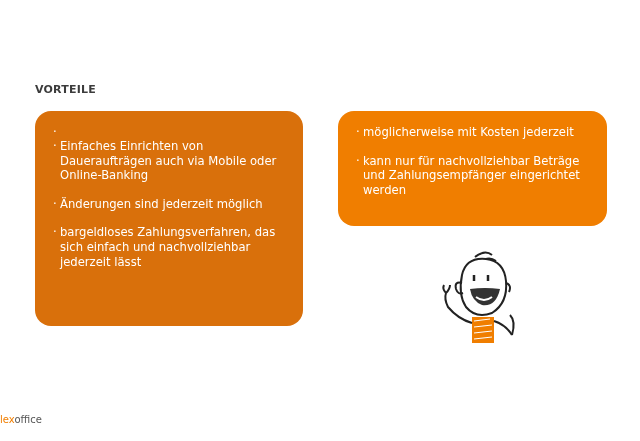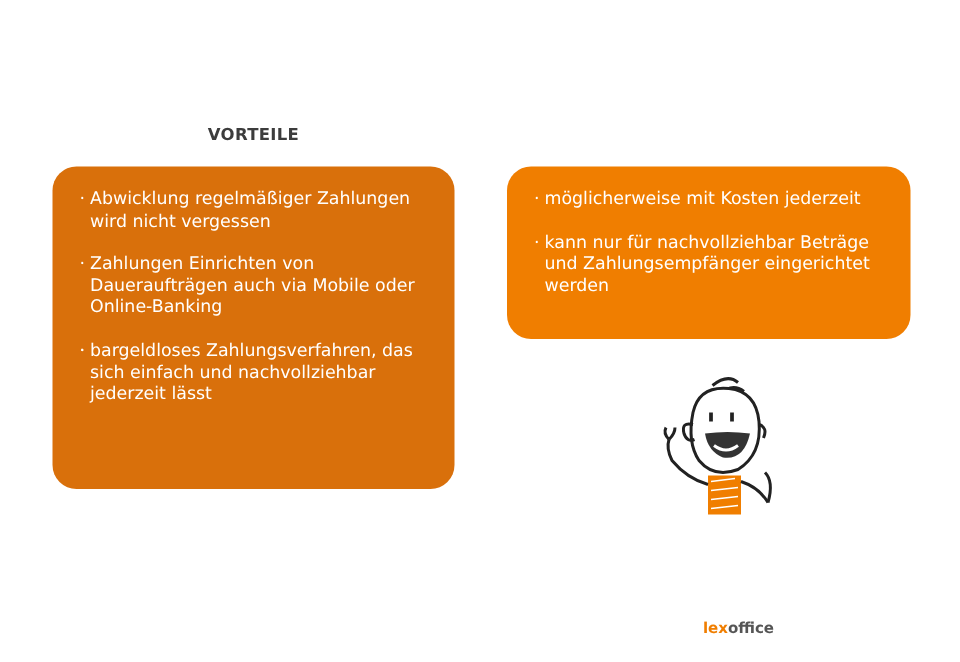--- a/index.html
+++ b/index.html
@@ -9,7 +9,7 @@
     }
     .heading {
       position: absolute; top: 83px; font-size: 11px; font-weight: bold; color: #3c3c3c;
-      text-align: center; letter-spacing: 0.2px;
+      text-align: left; letter-spacing: 0.2px;
     }
     .box {
       position: absolute; border-radius: 16px; color: #ffffff; box-sizing: border-box;

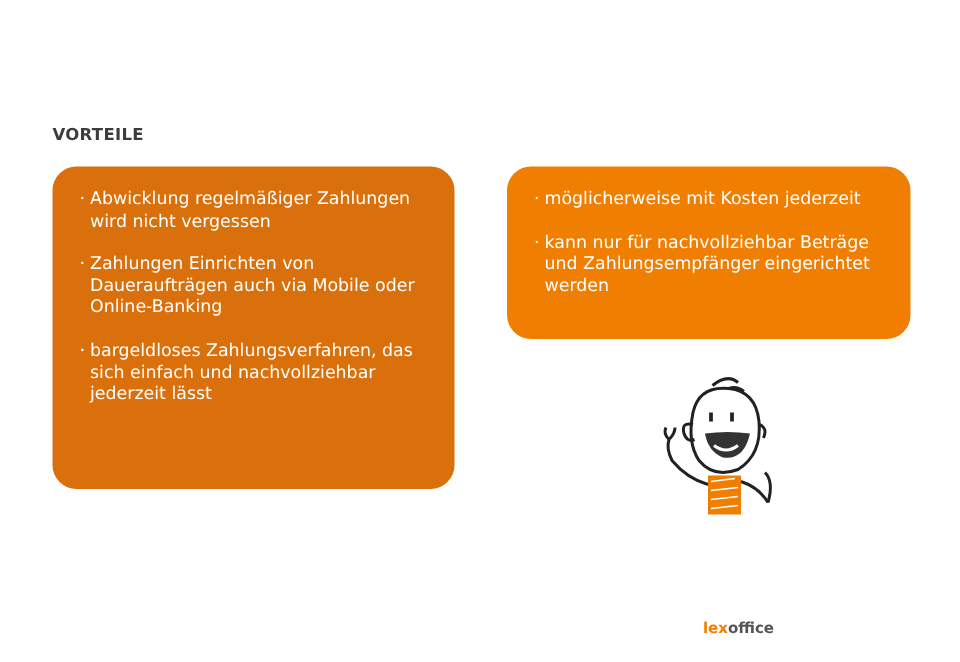--- a/index.html
+++ b/index.html
@@ -33,7 +33,7 @@
 
 <div class="heading" style="left:35px;width:268px;">VORTEILE</div>
 <div class="box left">
-  <div class="item"><span class="bullet">·</span><span>Abwicklung regelmäßiger Zahlungen wird nicht vergessen</span></div>
+  <div class="item"><span class="bullet">·</span></div>
   <div class="item"><span class="bullet">·</span><span>Zahlungen Einrichten von Daueraufträgen auch via Mobile oder Online-Banking</span></div>
   <div class="item"><span class="bullet">·</span></div>
   <div class="item"><span class="bullet">·</span><span>bargeldloses Zahlungsverfahren, das sich einfach und nachvollziehbar jederzeit lässt</span></div>

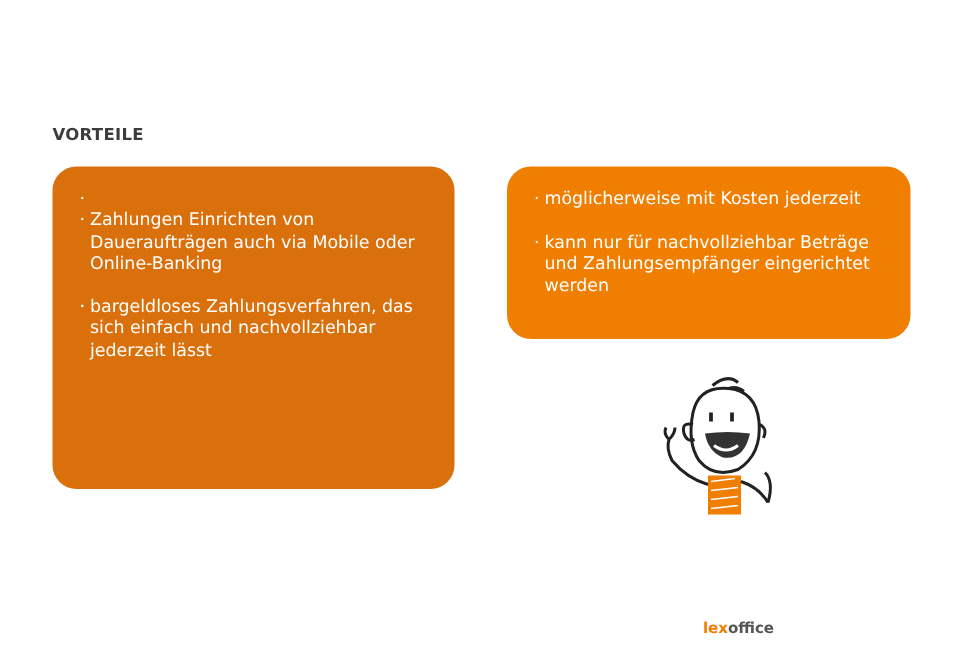--- a/index.html
+++ b/index.html
@@ -34,7 +34,7 @@
 <div class="heading" style="left:35px;width:268px;">VORTEILE</div>
 <div class="box left">
   <div class="item"><span class="bullet">·</span></div>
-  <div class="item"><span class="bullet">·</span><span>Zahlungen Einrichten von Daueraufträgen auch via Mobile oder Online-Banking</span></div>
+  <div class="item"><span class="bullet">·</span><span>Einfaches Einrichten von Daueraufträgen auch via Mobile oder Online-Banking</span></div>
   <div class="item"><span class="bullet">·</span></div>
   <div class="item"><span class="bullet">·</span><span>bargeldloses Zahlungsverfahren, das sich einfach und nachvollziehbar jederzeit lässt</span></div>
 </div>

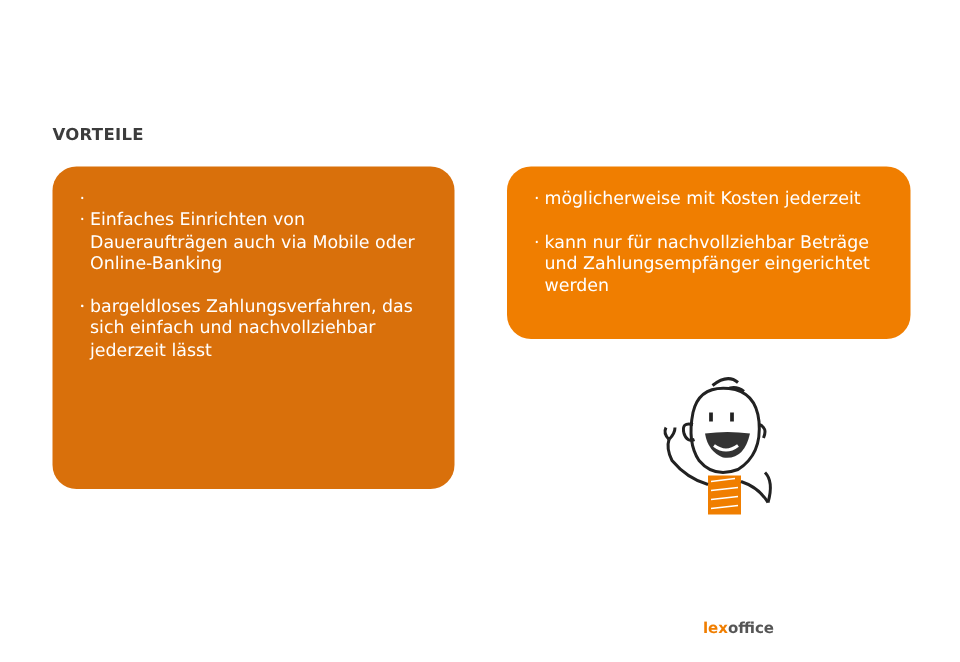--- a/index.html
+++ b/index.html
@@ -35,7 +35,7 @@
 <div class="box left">
   <div class="item"><span class="bullet">·</span></div>
   <div class="item"><span class="bullet">·</span><span>Einfaches Einrichten von Daueraufträgen auch via Mobile oder Online-Banking</span></div>
-  <div class="item"><span class="bullet">·</span></div>
+  <div class="item"><span class="bullet">·</span><span>Änderungen sind jederzeit möglich</span></div>
   <div class="item"><span class="bullet">·</span><span>bargeldloses Zahlungsverfahren, das sich einfach und nachvollziehbar jederzeit lässt</span></div>
 </div>
 

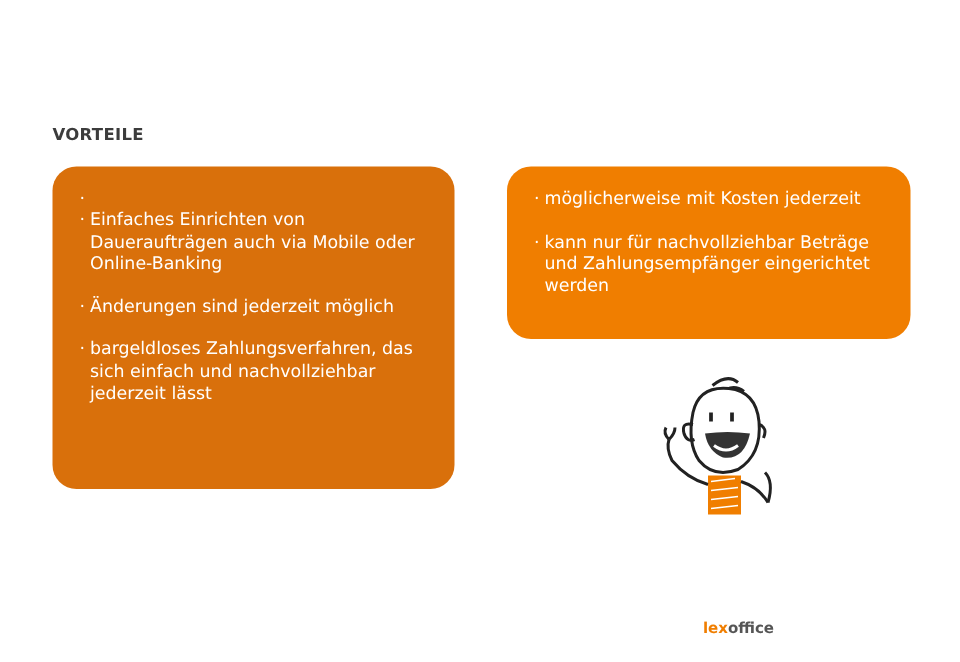--- a/index.html
+++ b/index.html
@@ -23,8 +23,8 @@
     .item .bullet { position: absolute; left: 0; top: 0; }
     .figure { position: absolute; left: 430px; top: 245px; width: 100px; height: 100px; }
     .logo {
-      position: absolute; left: 0; width: 516px; top: 414px; text-align: right;
-      font-size: 10px; font-weight: bold; color: #555555;
+      position: absolute; left: 0; width: 516px; top: 414px; text-align: left;
+      font-size: 10px; font-weight: normal; color: #555555;
     }
     .logo .lex { color: #f07e00; }
   </style>

